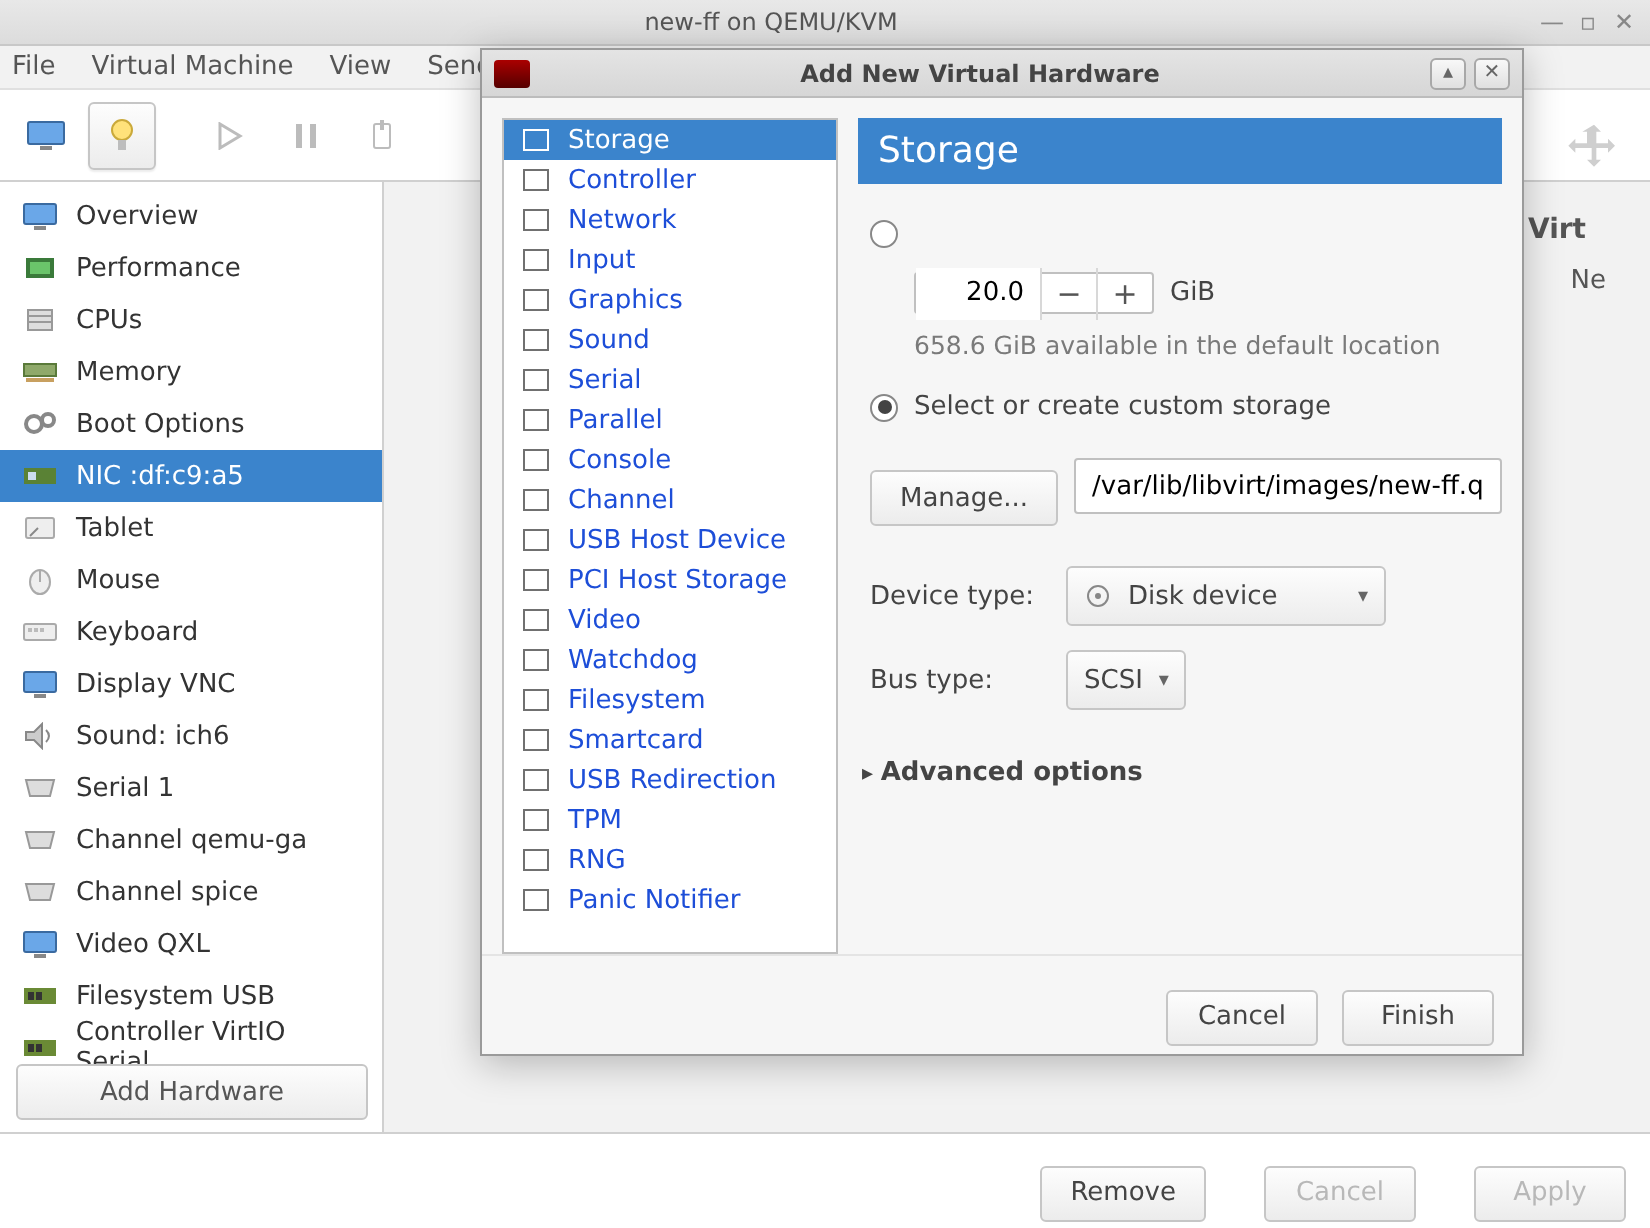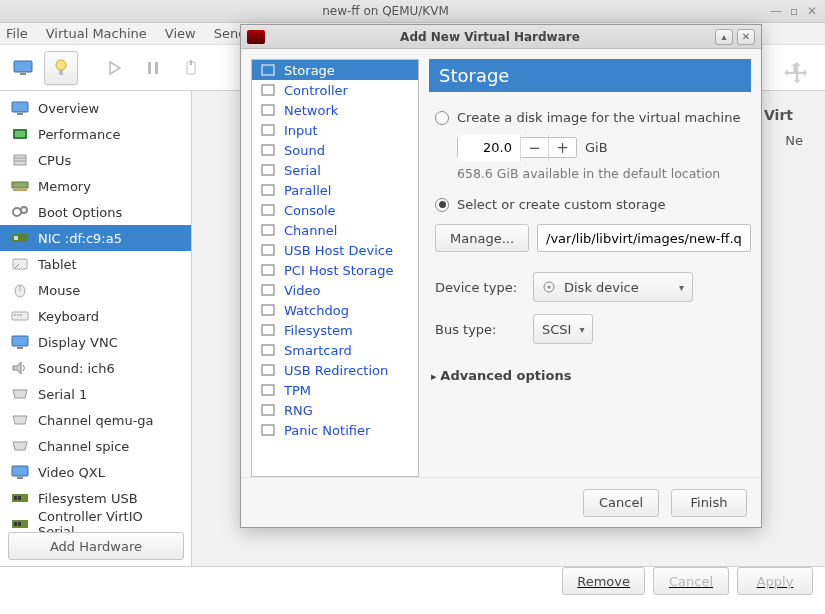--- a/index.html
+++ b/index.html
@@ -488,7 +488,6 @@
 
       <div class="form-row">
         <span class="radio"></span>
-        <span>Create a disk image for the virtual machine</span>
       </div>
       <div class="form-row" style="margin-left:28px;">
         <div class="spinner">

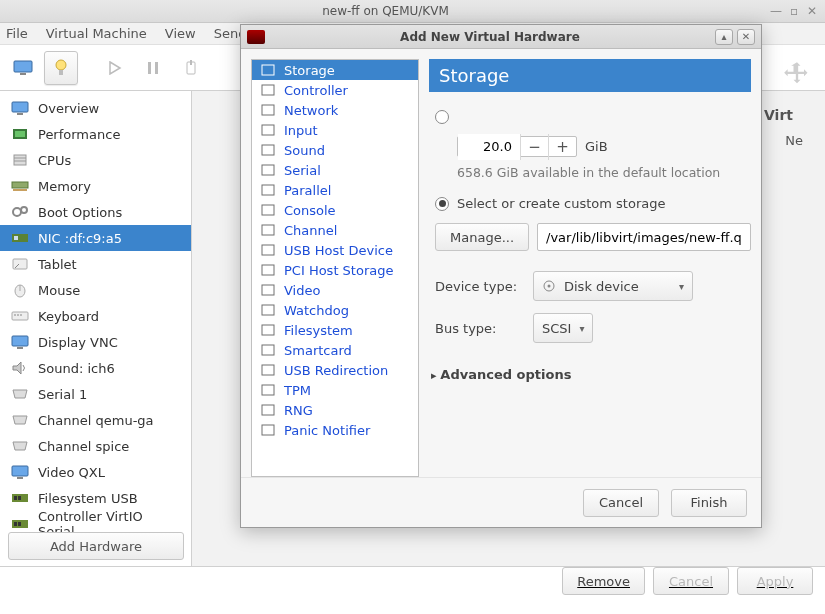--- a/index.html
+++ b/index.html
@@ -368,6 +368,14 @@
               <rect x="1" y="1" width="12" height="10" fill="none" stroke="#707070"></rect>
             </svg>
           </span>
+          <span>Graphics</span>
+        </div>
+        <div class="hw-item">
+          <span class="hw-icon">
+            <svg width="14" height="12">
+              <rect x="1" y="1" width="12" height="10" fill="none" stroke="#707070"></rect>
+            </svg>
+          </span>
           <span>Sound</span>
         </div>
         <div class="hw-item">

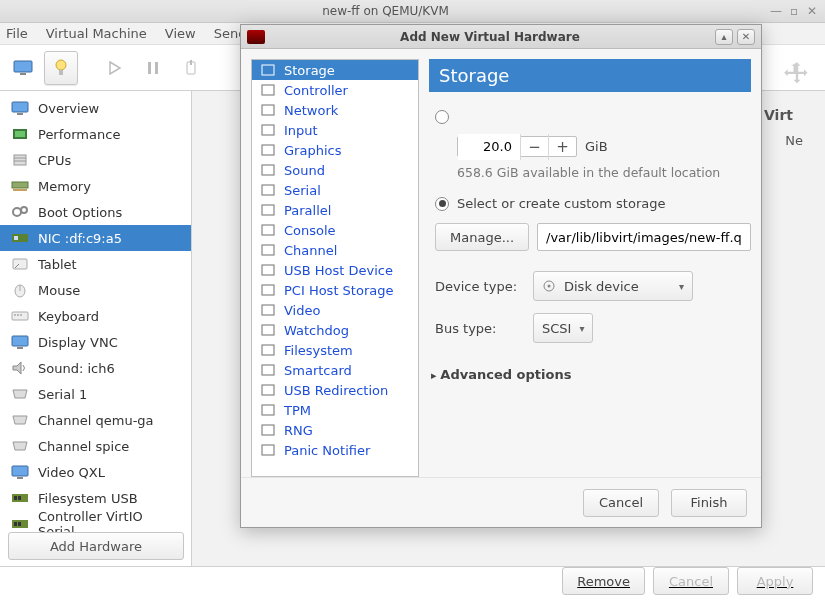--- a/index.html
+++ b/index.html
@@ -34,7 +34,7 @@
 
 
 .bottombar { position:absolute; bottom:0; left:0; right:0; height:48px; background:#fff; border-top:1px solid #d0d0d0; display:flex; justify-content:flex-end; padding:0 12px; gap:8px;text-decoration:underline;}
-.btn { height:28px; min-width:76px; padding:12px 14px; border:1px solid #c6c6c6; border-radius:3px; background:linear-gradient(#fdfdfd,#ececec); font-size:13px; color:#444; display:inline-flex; align-items:center; justify-content:center;}
+.btn { height:28px; min-width:76px; padding:12px 14px; border:1px solid #c6c6c6; border-radius:3px; background:linear-gradient(#fdfdfd,#ececec); font-size:13px; color:#444; display:inline-flex; align-items:center; justify-content:center;margin-top:12px;}
 .btn.disabled { color:#b8b8b8; }
 
 

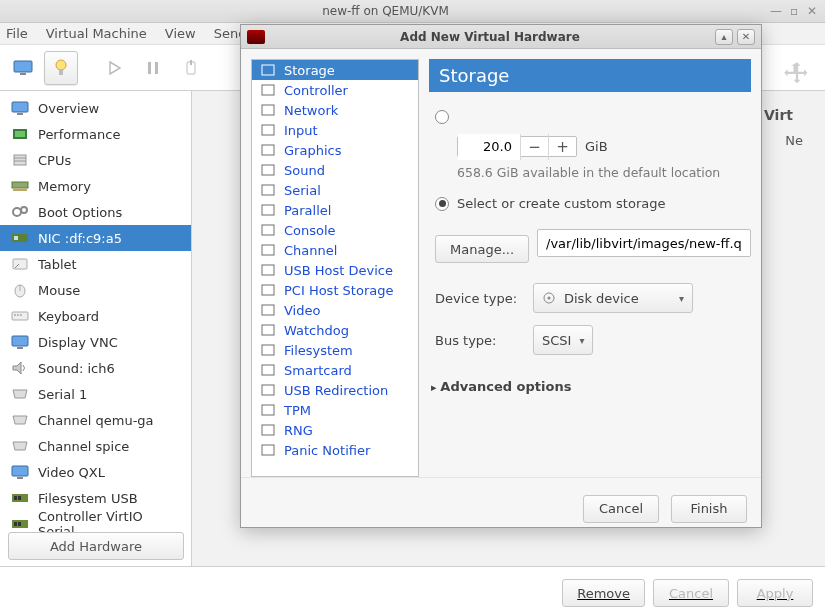--- a/index.html
+++ b/index.html
@@ -33,7 +33,7 @@
 .content-sub { text-align:right; font-size:13px; margin-top:10px;}
 
 
-.bottombar { position:absolute; bottom:0; left:0; right:0; height:48px; background:#fff; border-top:1px solid #d0d0d0; display:flex; justify-content:flex-end; padding:0 12px; gap:8px;text-decoration:underline;}
+.bottombar { position:absolute; bottom:0; left:0; right:0; height:48px; background:#fff; border-top:1px solid #d0d0d0; display:flex; align-items:center; justify-content:flex-end; padding:0 12px; gap:29px;}
 .btn { height:28px; min-width:76px; padding:12px 14px; border:1px solid #c6c6c6; border-radius:3px; background:linear-gradient(#fdfdfd,#ececec); font-size:13px; color:#444; display:inline-flex; align-items:center; justify-content:center;margin-top:12px;}
 .btn.disabled { color:#b8b8b8; }
 

